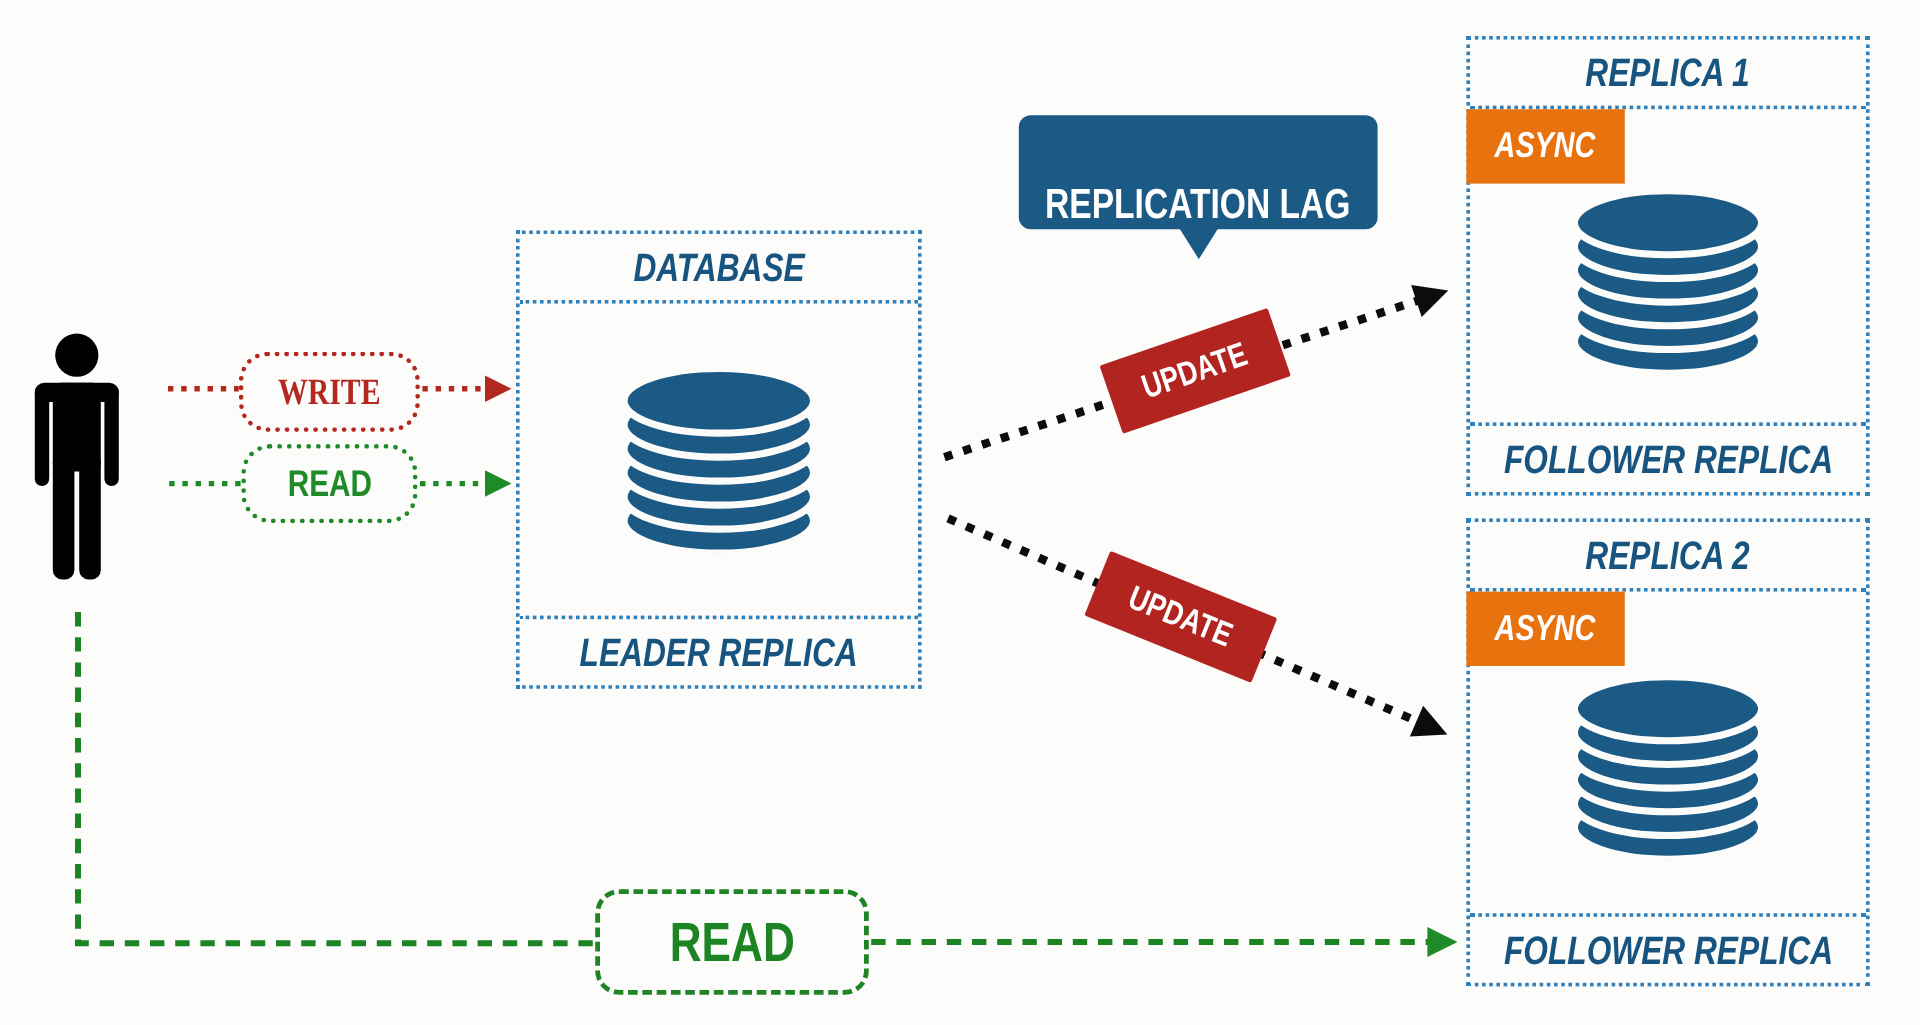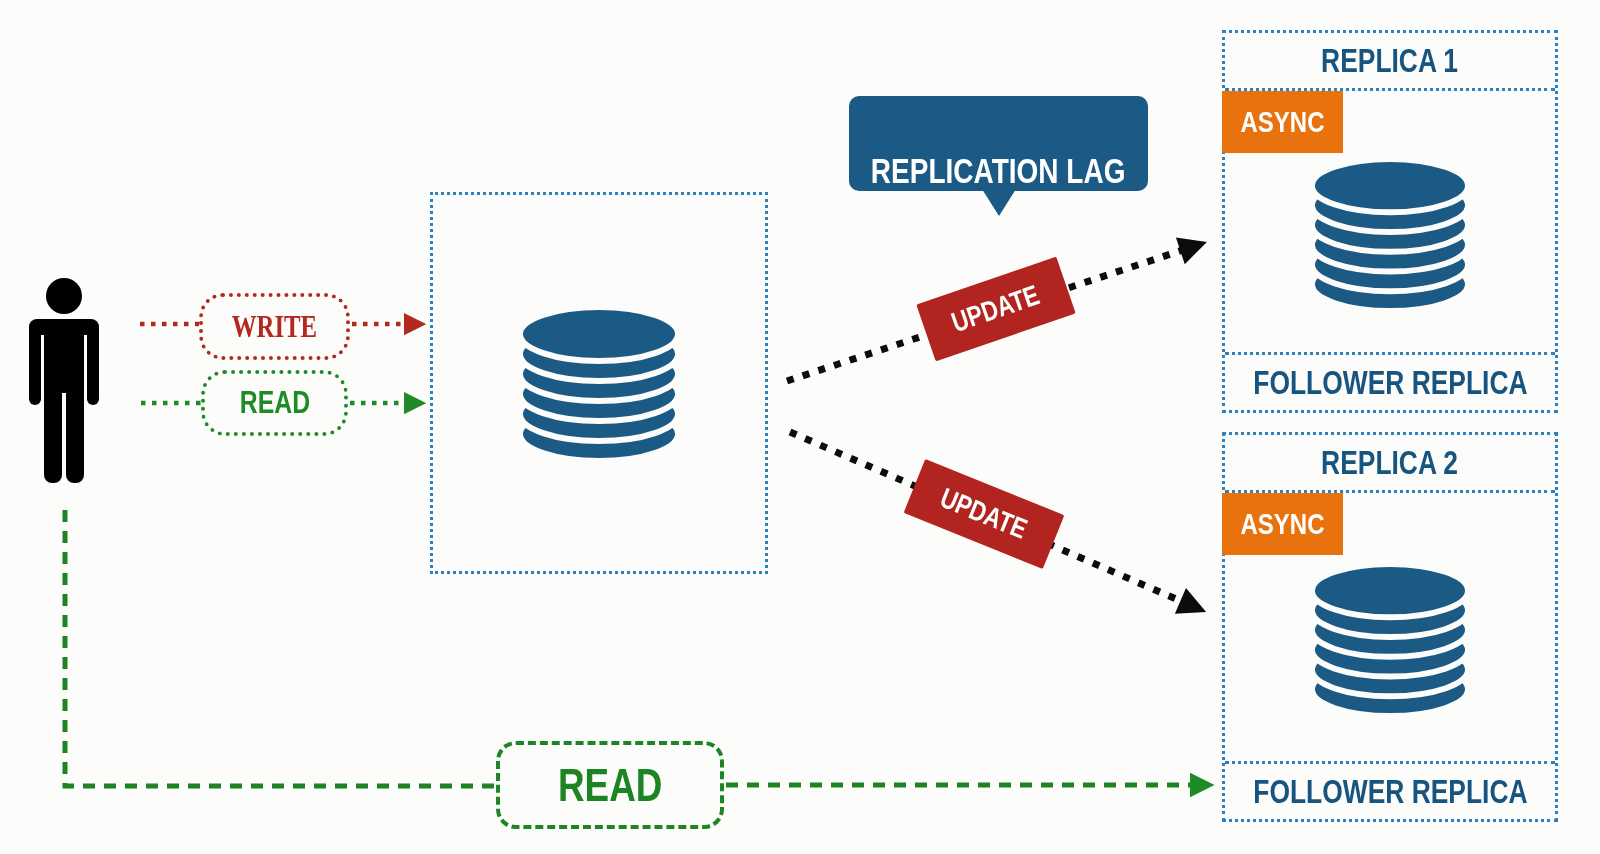--- a/index.html
+++ b/index.html
@@ -16,7 +16,7 @@
   .connectors { position:absolute; left:0; top:0; z-index:1; }
 
   
-  .dbox { position:absolute; z-index:2; border:3px dotted #2e81bd; display:flex; flex-direction:column; background:transparent; }
+  .dbox { position:absolute; z-index:2; border:3px dotted #2e81bd; display:flex; flex-direction:column; background:transparent;font-style:italic; }
   .dbox-title  { height:58px; border-bottom:3px dotted #2e81bd; display:flex; align-items:center; justify-content:center; }
   .dbox-footer { height:58px; border-top:3px dotted #2e81bd; display:flex; align-items:center; justify-content:center; }
   .dbox-body   { flex:1; position:relative; display:flex; align-items:center; justify-content:center; }

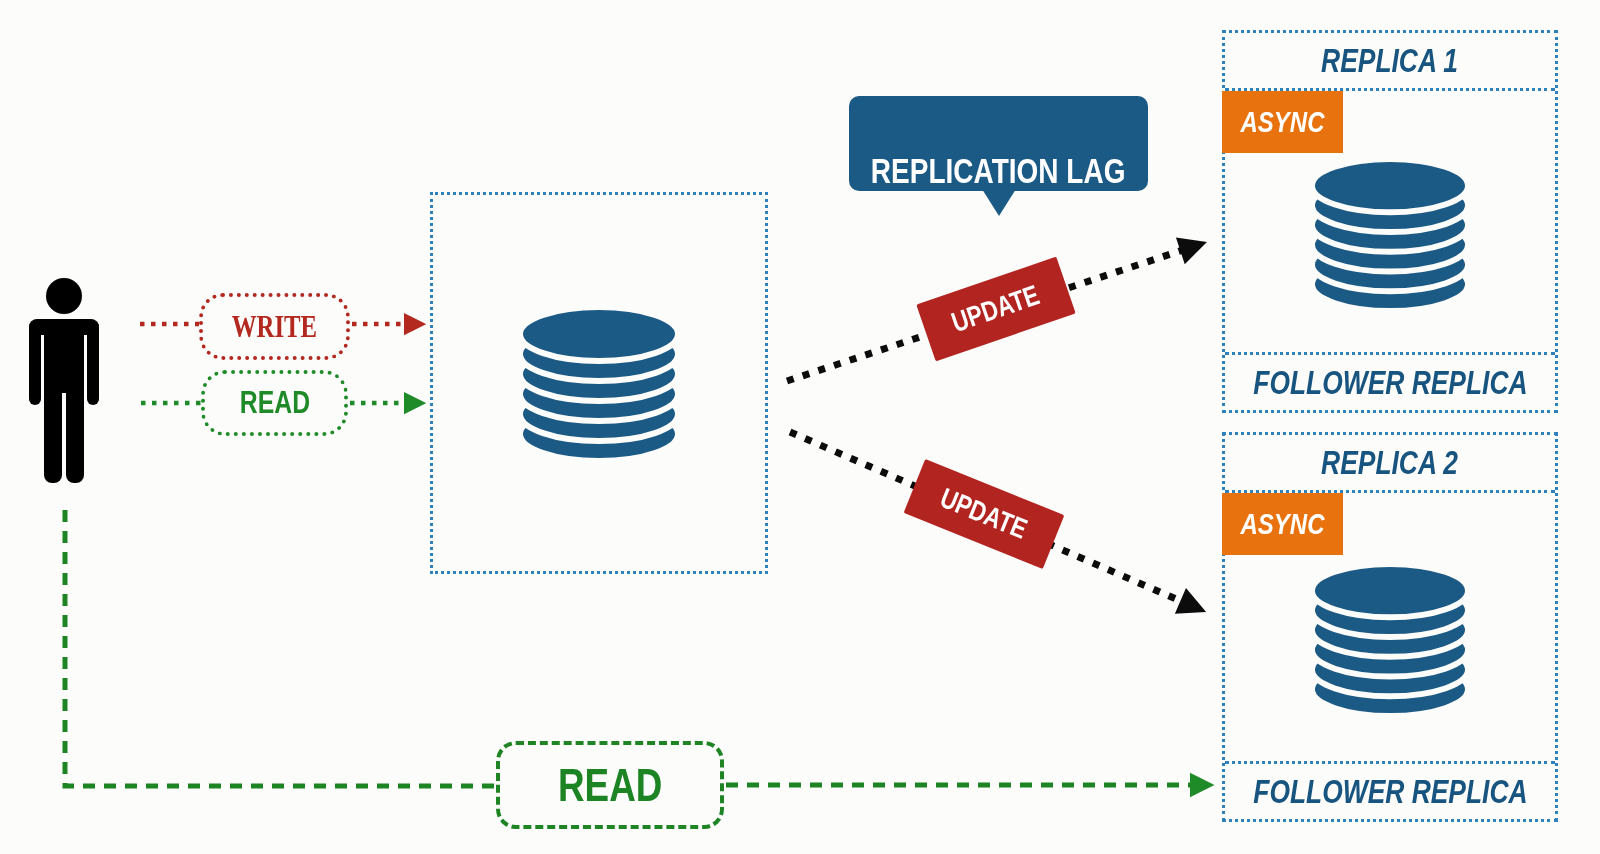--- a/index.html
+++ b/index.html
@@ -23,7 +23,7 @@
   .hblue { color:#17547f; font-size:33px; }
 
   .async-badge {
-    position:absolute; left:-3px; top:0; width:121px; height:62px; z-index:3;
+    position:absolute; left:-3px; top:0; width:132px; height:62px; z-index:3;
     background:#e8730e; color:#ffffff; font-size:30px;
     display:flex; align-items:center; justify-content:center;
   }

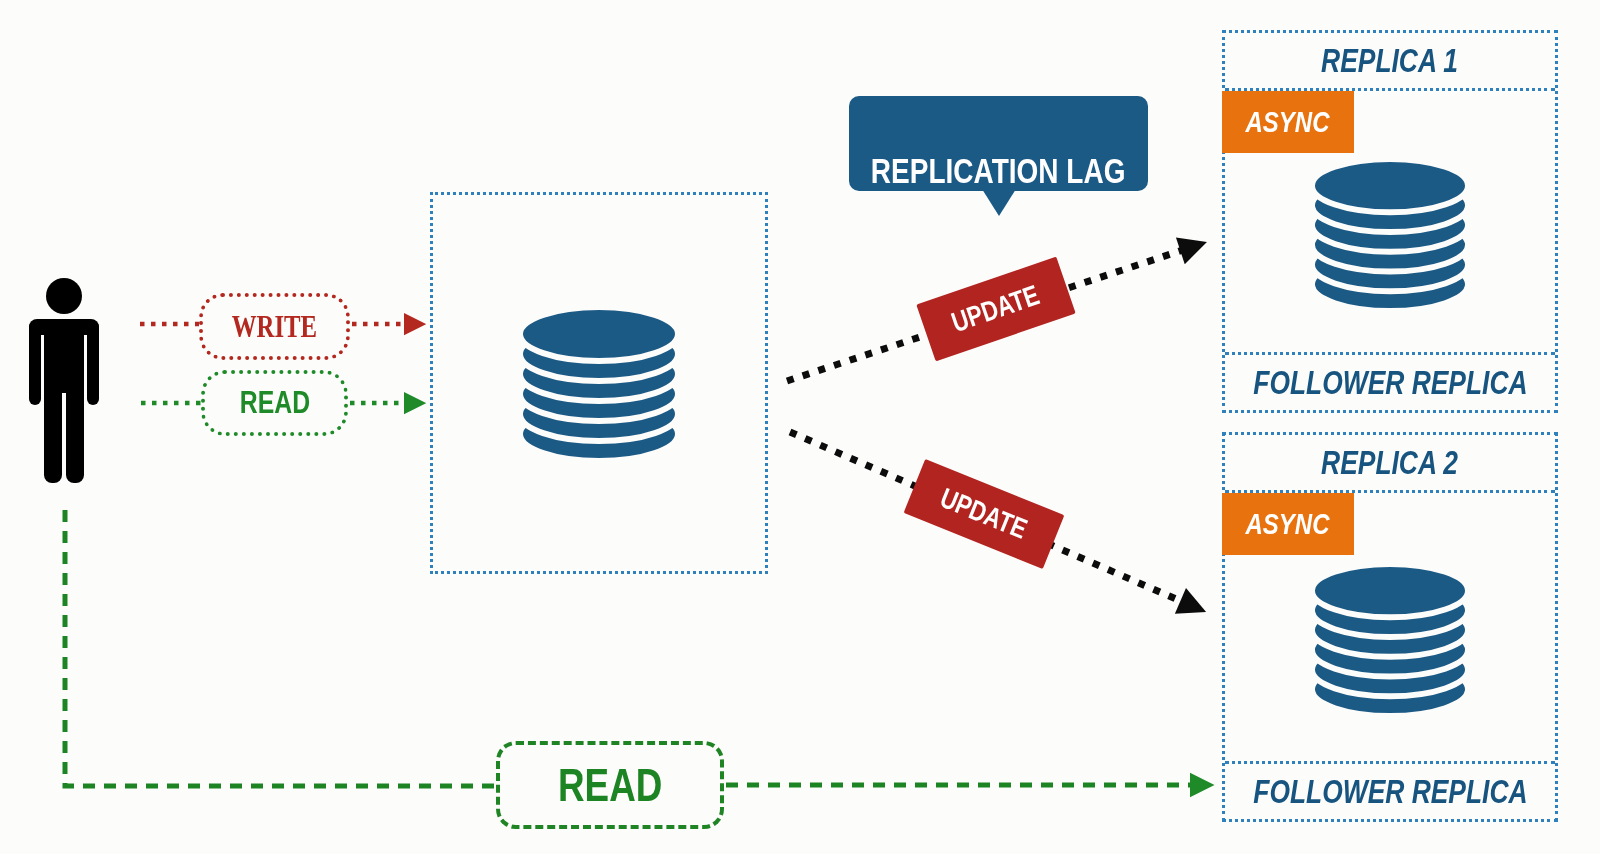--- a/index.html
+++ b/index.html
@@ -122,6 +122,9 @@
   </div>
 
   <div class="dbox" style="left:430px; top:192px; width:338px; height:382px;">
+    <div class="dbox-title">
+      <span class="cond hblue">DATABASE</span>
+    </div>
     <div class="dbox-body">
       <svg class="db-icon" width="170" height="156" viewBox="0 0 170 156">
           <use href="#db-cyl"></use>

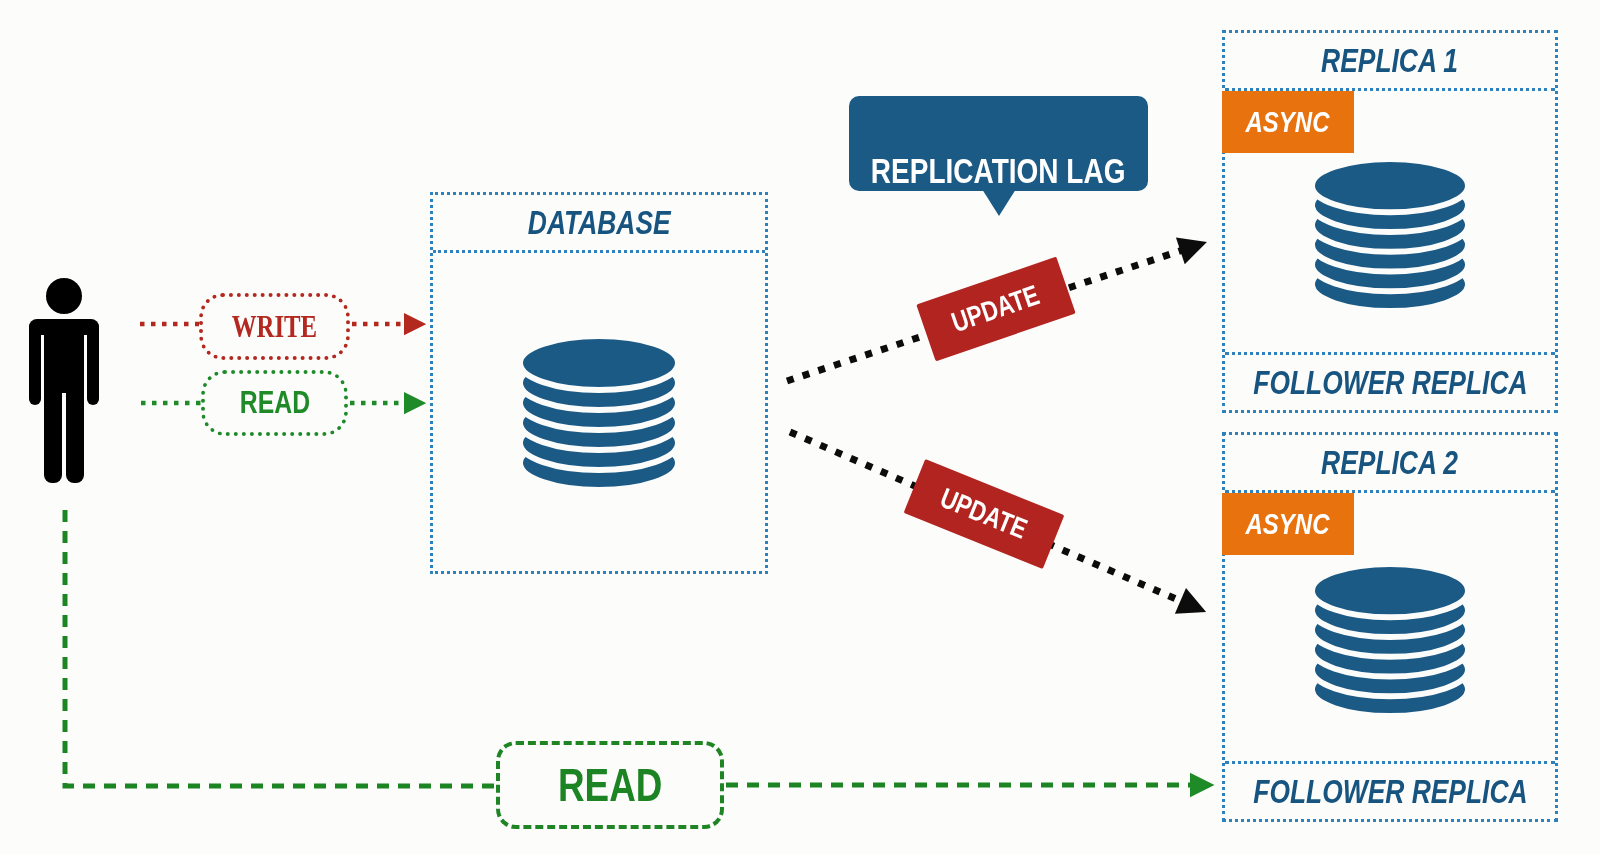--- a/index.html
+++ b/index.html
@@ -130,6 +130,9 @@
           <use href="#db-cyl"></use>
         </svg>
     </div>
+    <div class="dbox-footer">
+      <span class="cond hblue">LEADER REPLICA</span>
+    </div>
   </div>
 
   <div class="callout">

